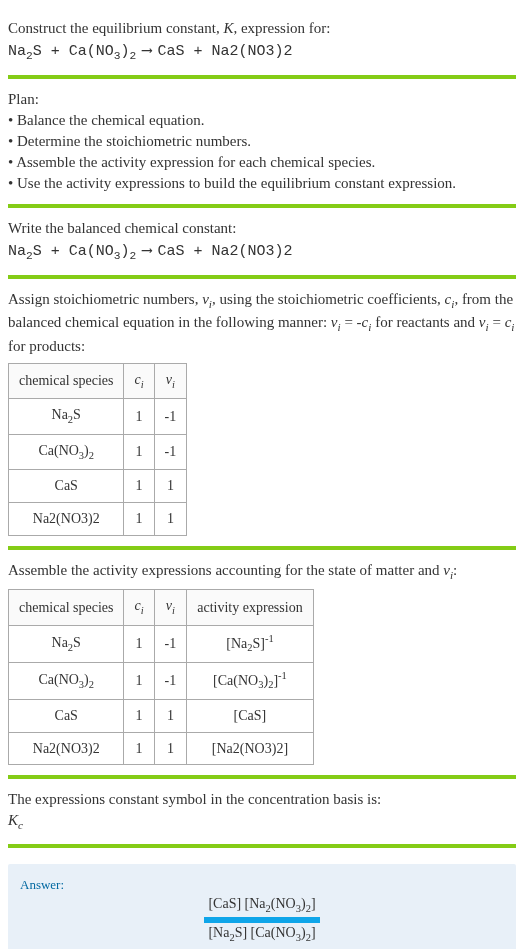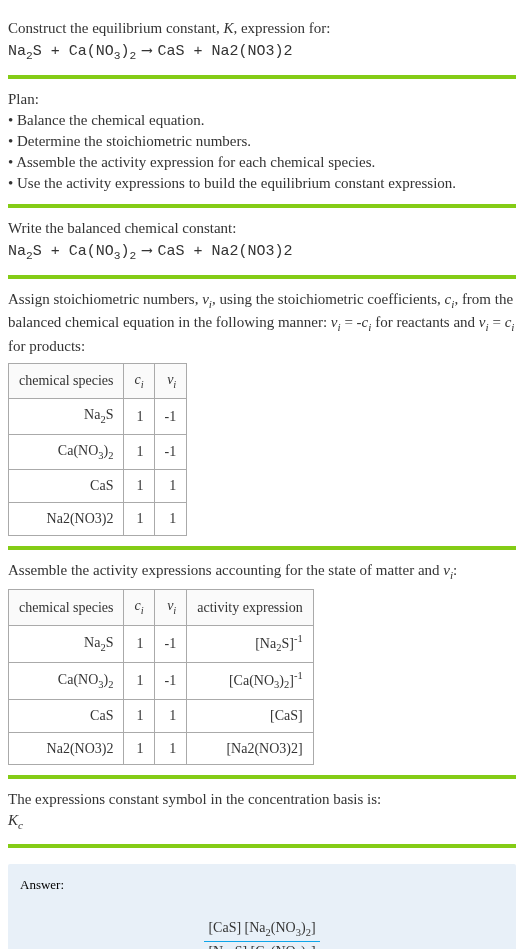--- a/index.html
+++ b/index.html
@@ -45,7 +45,7 @@
     th, td {
       border: 1px solid #aaa;
       padding: 6px 10px;
-      text-align: right;
+      text-align: center;
       font-size: 14px;
     }
     th {

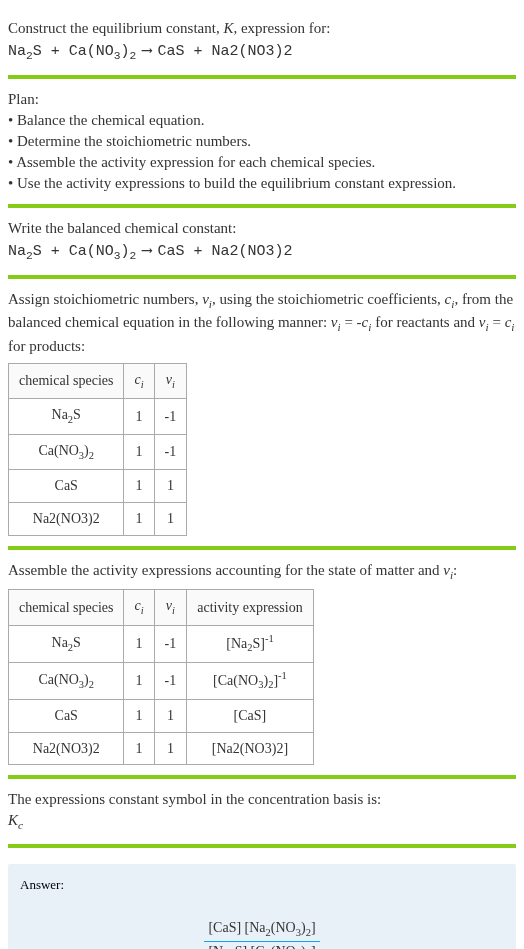--- a/index.html
+++ b/index.html
@@ -60,8 +60,8 @@
     }
     .answer-label {
       font-size: 13px;
-      color: #000000;
-      margin-bottom: 24px;
+      color: #0369a1;
+      margin-bottom: 0;
     }
     .frac {
       display: inline-block;

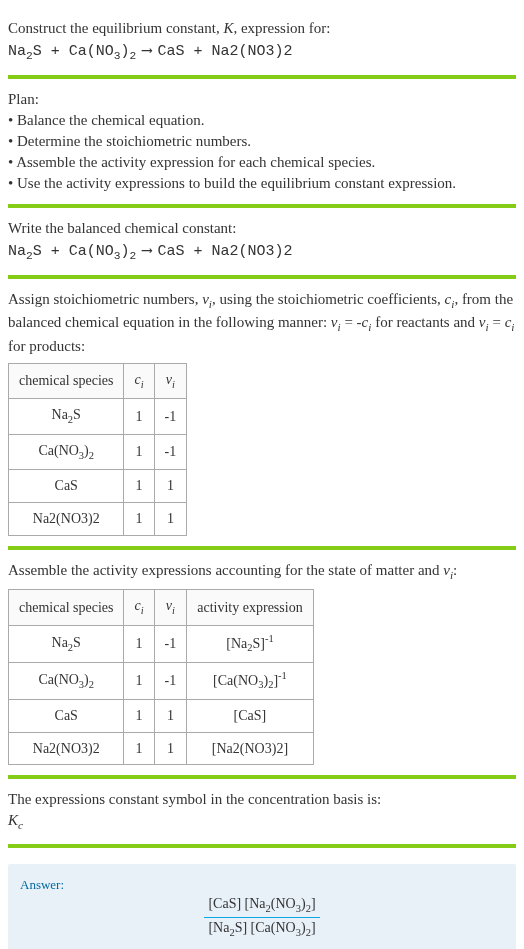--- a/index.html
+++ b/index.html
@@ -70,7 +70,7 @@
     }
     .frac .num {
       display: block;
-      border-bottom: 1px solid #0ea5e9;
+      border-bottom: 6px solid #0ea5e9;
       padding: 0 4px;
       font-family: Liberation Serif, serif;
     }

